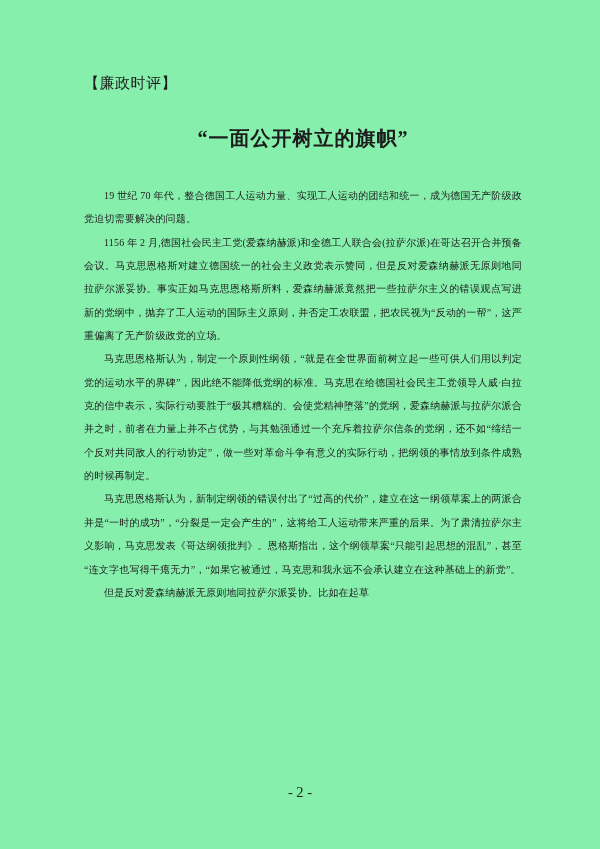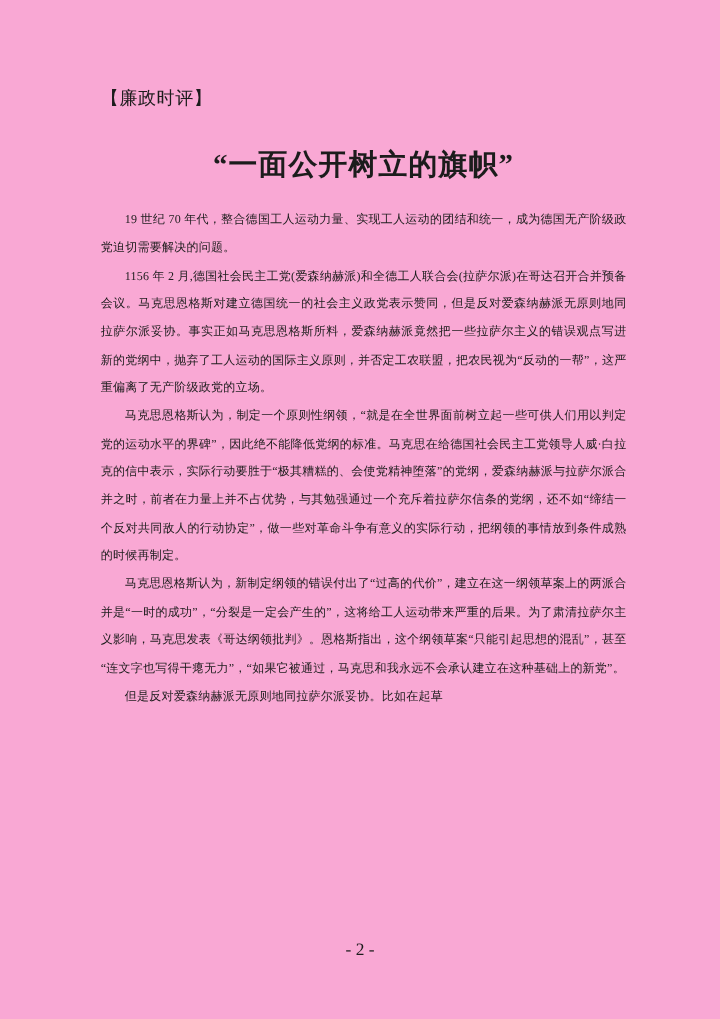--- a/index.html
+++ b/index.html
@@ -11,7 +11,7 @@
     position: relative;
     width: 600px;
     height: 849px;
-    background: #f9a8d4;
+    background: #86efac;
     box-sizing: border-box;
     padding: 74px 78px 0 84px;
     font-family: "Liberation Serif", "DejaVu Serif", serif;

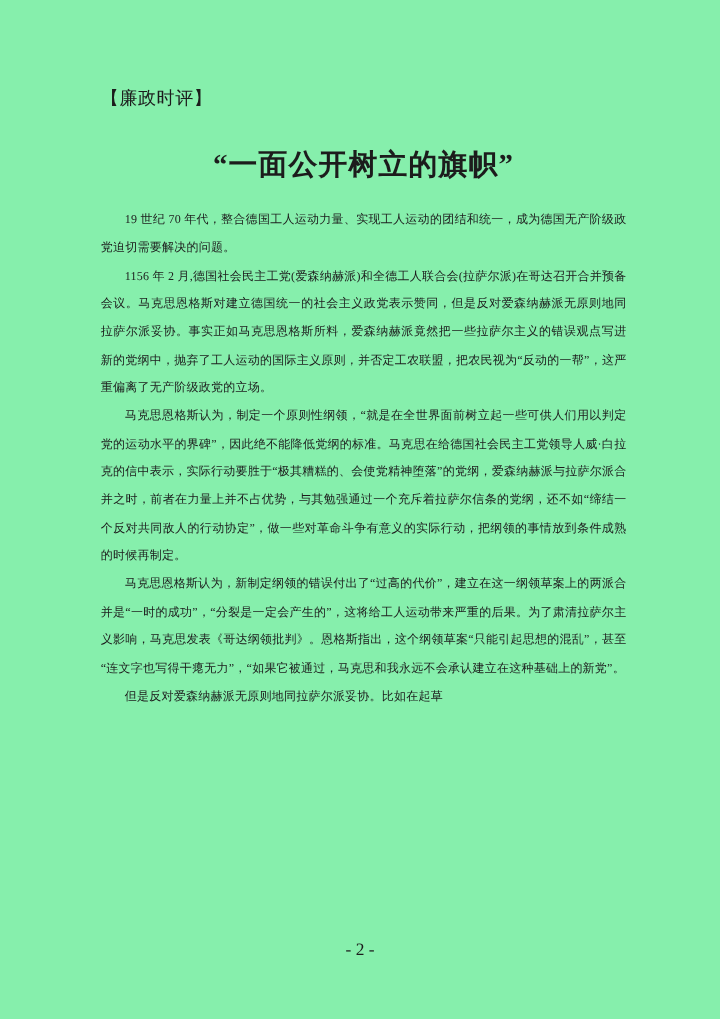--- a/index.html
+++ b/index.html
@@ -24,11 +24,11 @@
     letter-spacing: 0.5px;
   }
   .title {
-    font-size: 24px;
+    font-size: 20px;
     font-weight: bold;
     text-align: center;
     line-height: 26px;
-    margin: 32px 0 21px 0;
+    margin: 32px 0 33px 0;
     letter-spacing: 1px;
   }
   .body-text p {

